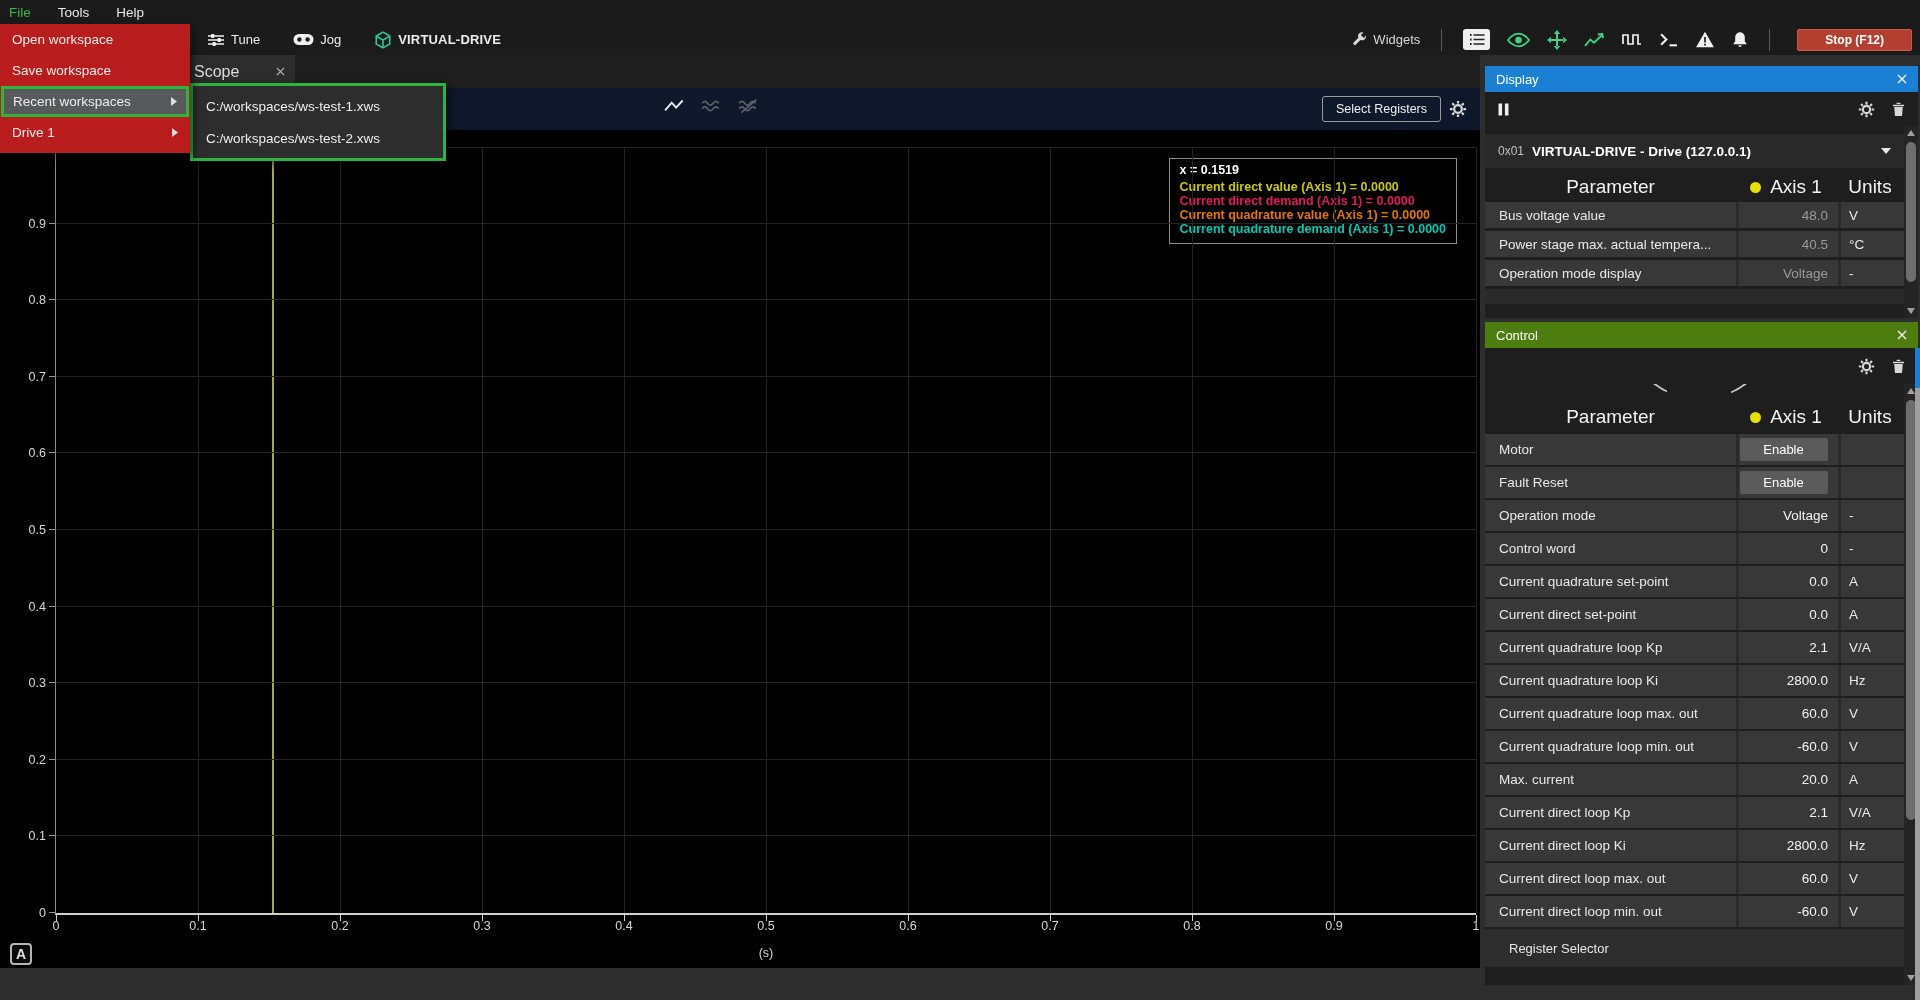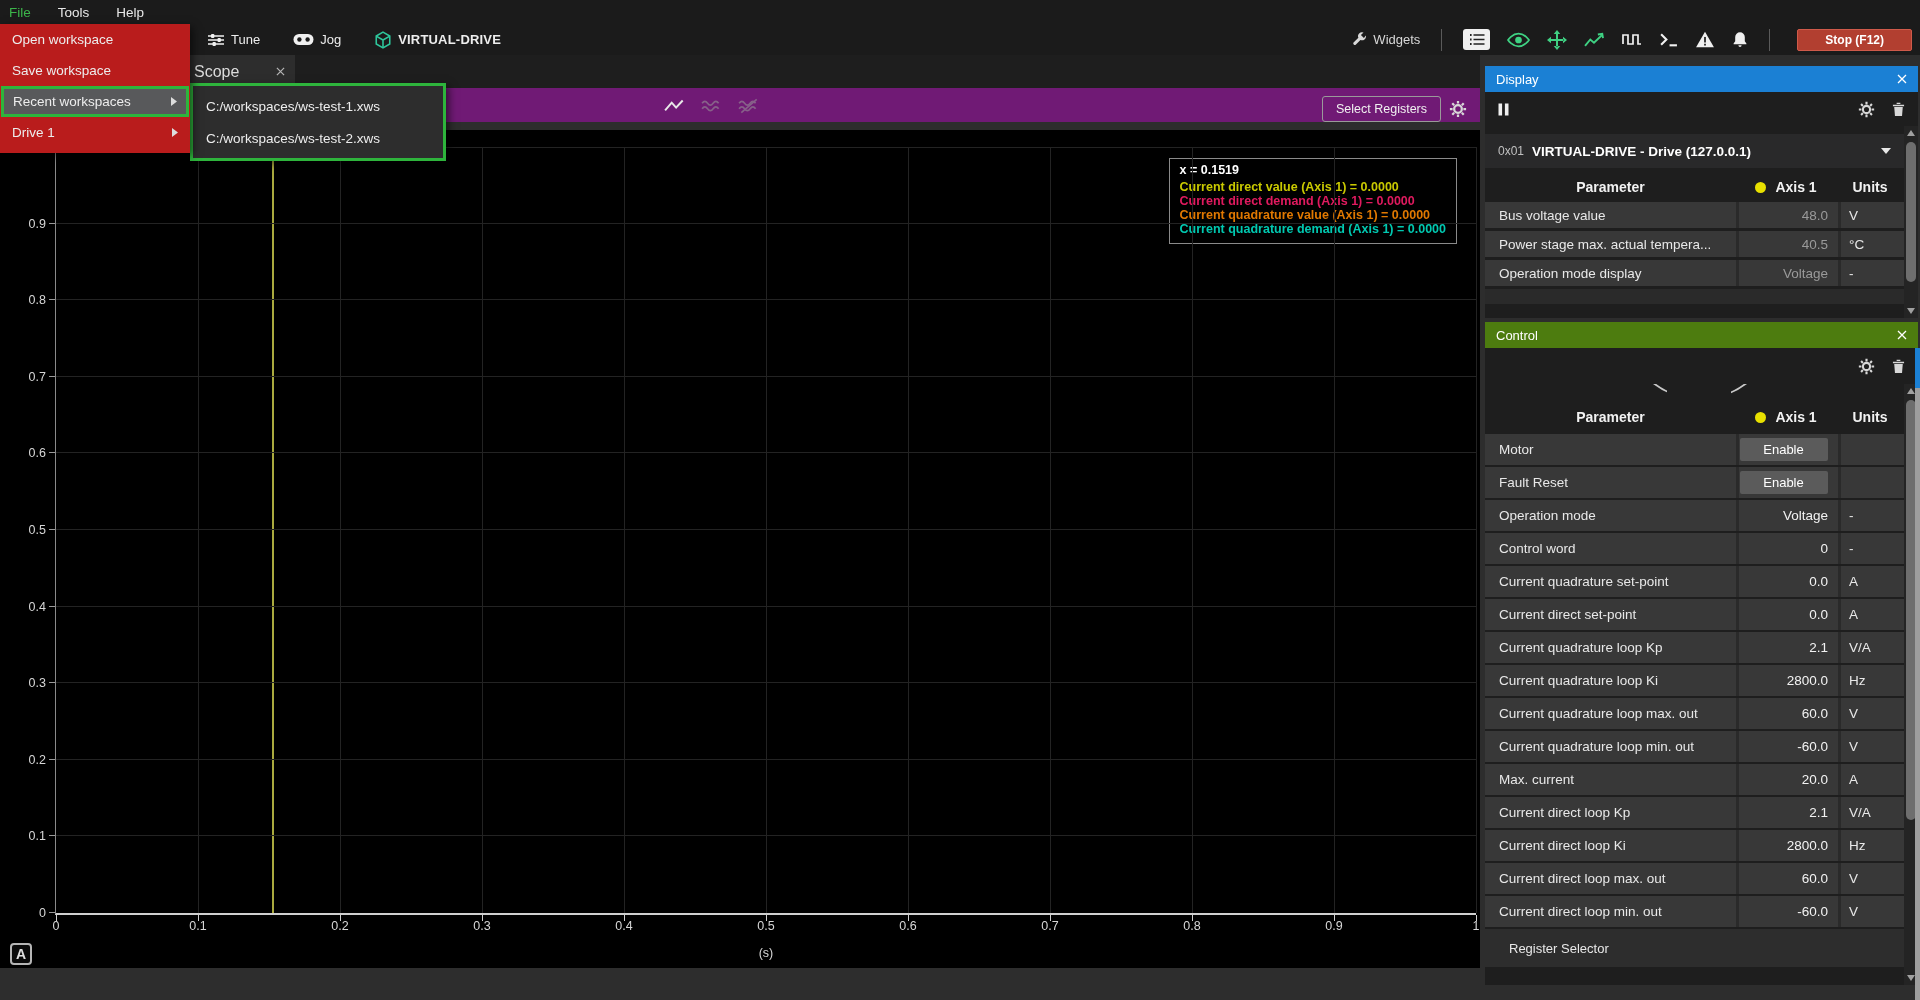--- a/index.html
+++ b/index.html
@@ -25,7 +25,7 @@
   .tabrow{position:absolute;left:0;top:55px;width:1480px;height:33px;background:#1e1e1e;z-index:4}
   .tab{position:absolute;left:182px;top:0;width:113px;height:33px;background:#2d2d2d;display:flex;align-items:center;padding:0 10px 0 12px;color:#dcdcdc;font-size:16px;box-sizing:border-box}
   .tab .tx{margin-left:auto;opacity:.85}
-  .scopebar{position:absolute;left:0;top:88px;width:1480px;height:34px;background:#701a75;z-index:3}
+  .scopebar{position:absolute;left:0;top:88px;width:1480px;height:42px;background:#0f172a;z-index:3}
   .sb-icons{position:absolute;left:664px;top:10px;display:flex;gap:15px;align-items:center}
   .sr-btn{position:absolute;right:39px;top:8px;height:26px;padding:0 13px;border:1px solid #9a9a9a;border-radius:3px;background:transparent;color:#f0f0f0;font-size:12.5px;font-family:inherit}
   .sb-gear{position:absolute;right:13px;top:12px}

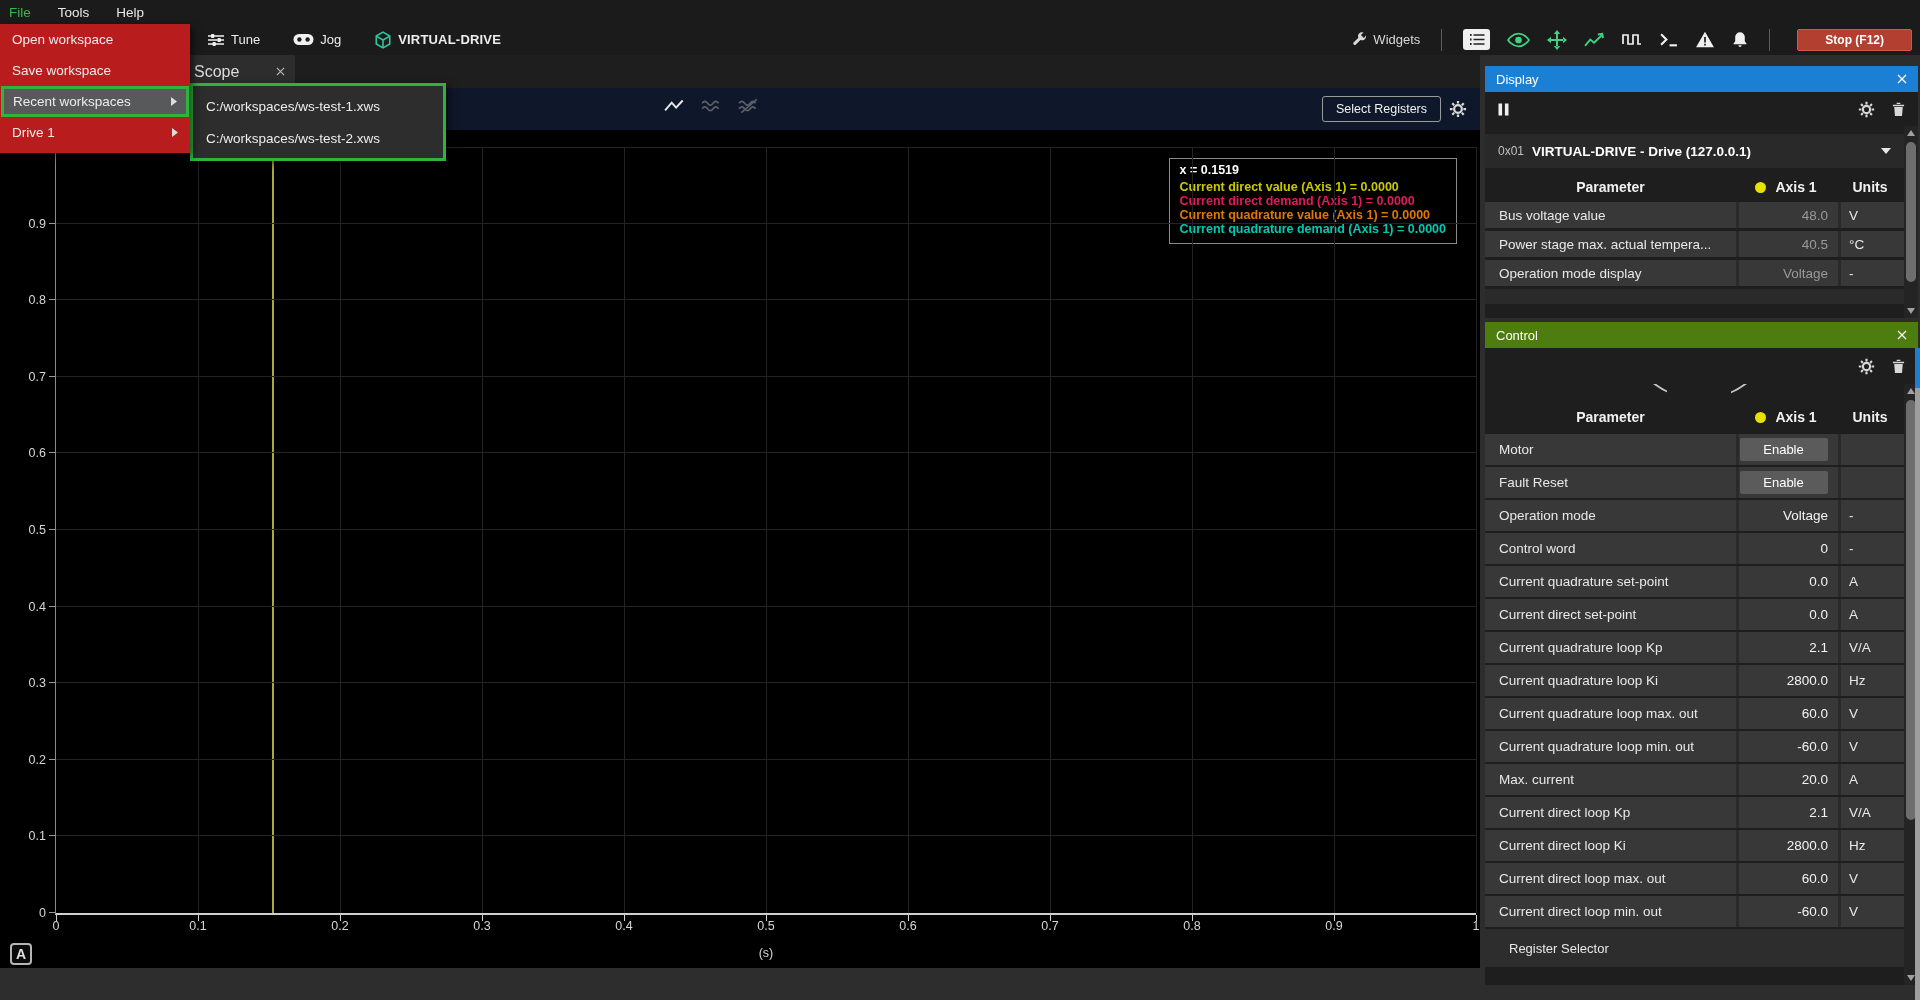--- a/index.html
+++ b/index.html
@@ -70,7 +70,7 @@
   .dev-id{color:#c0c0c0;font-size:12px;margin-right:8px}
   .dev-name{color:#fff;font-size:13.5px;font-weight:700}
   .dev-row .chev{margin-left:auto}
-  .thead{display:grid;grid-template-columns:251px 100px 1fr;align-items:center;color:#f2f2f2;font-weight:700;font-size:14px}
+  .thead{display:grid;grid-template-columns:251px 100px 1fr;align-items:center;color:#f2f2f2;font-weight:400;font-size:19px}
   #display-panel .thead{height:30px}
   #control-panel .thead{height:34px}
   .thead .h-param{text-align:center}

